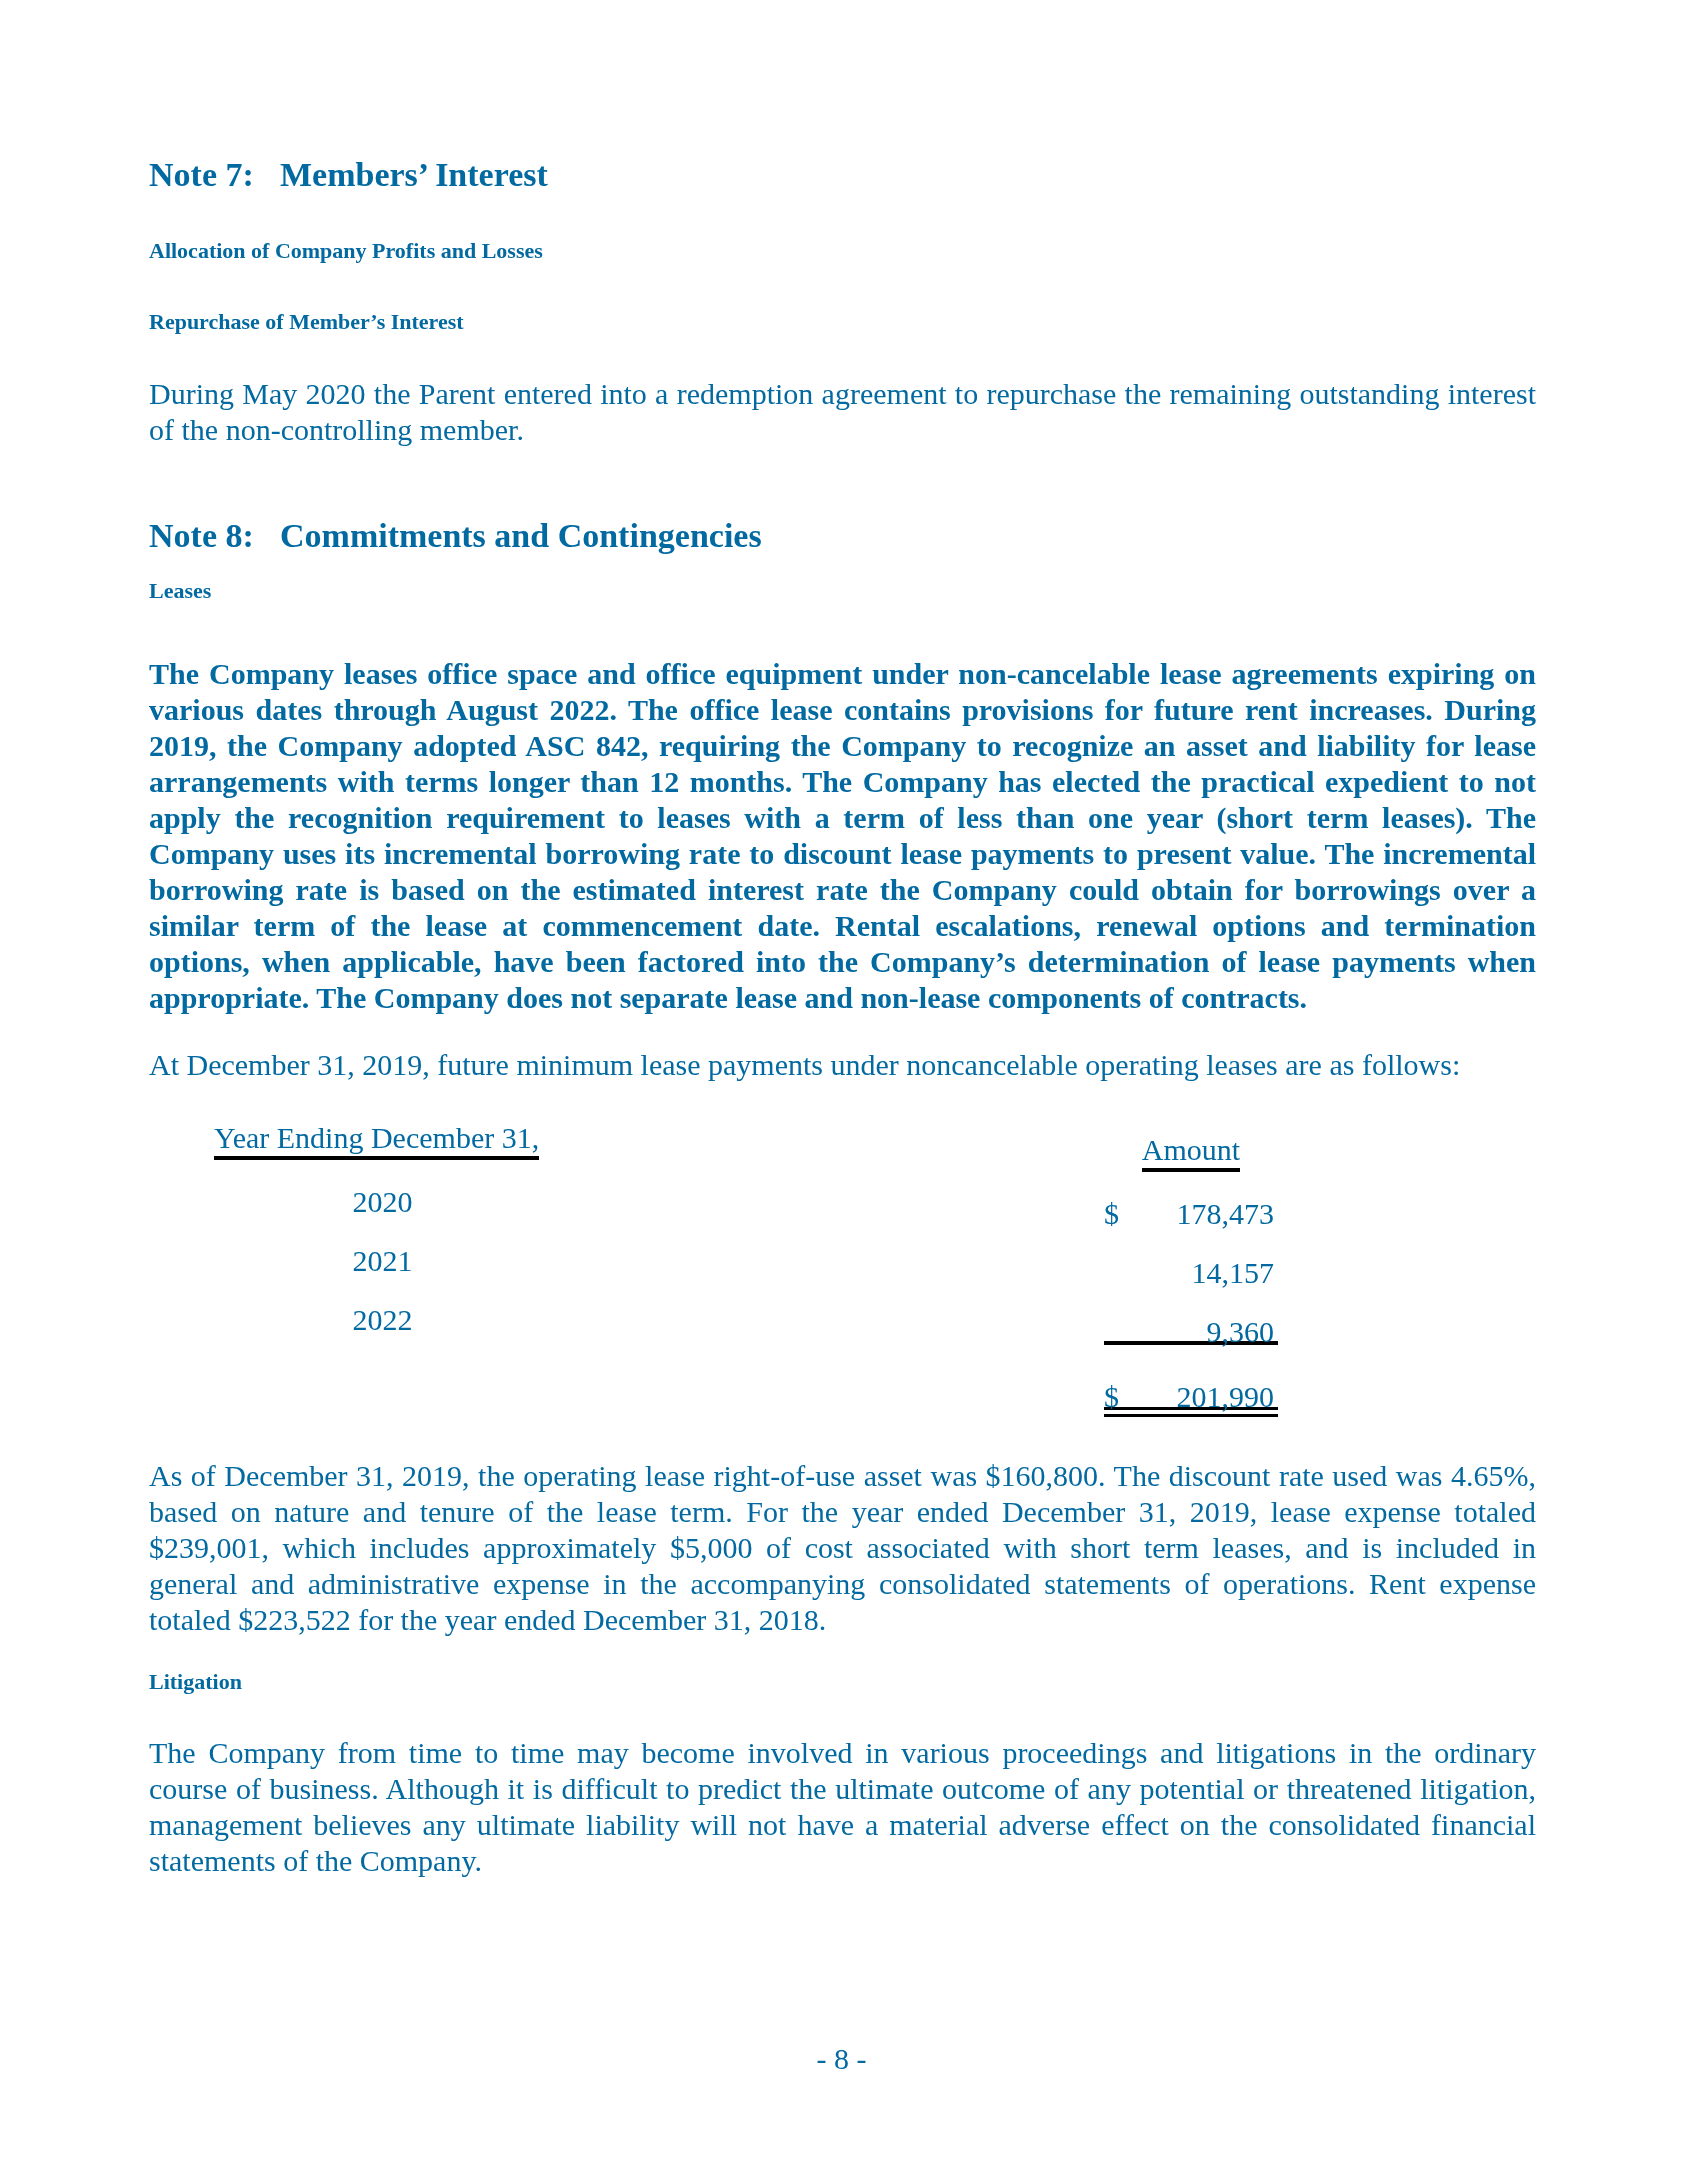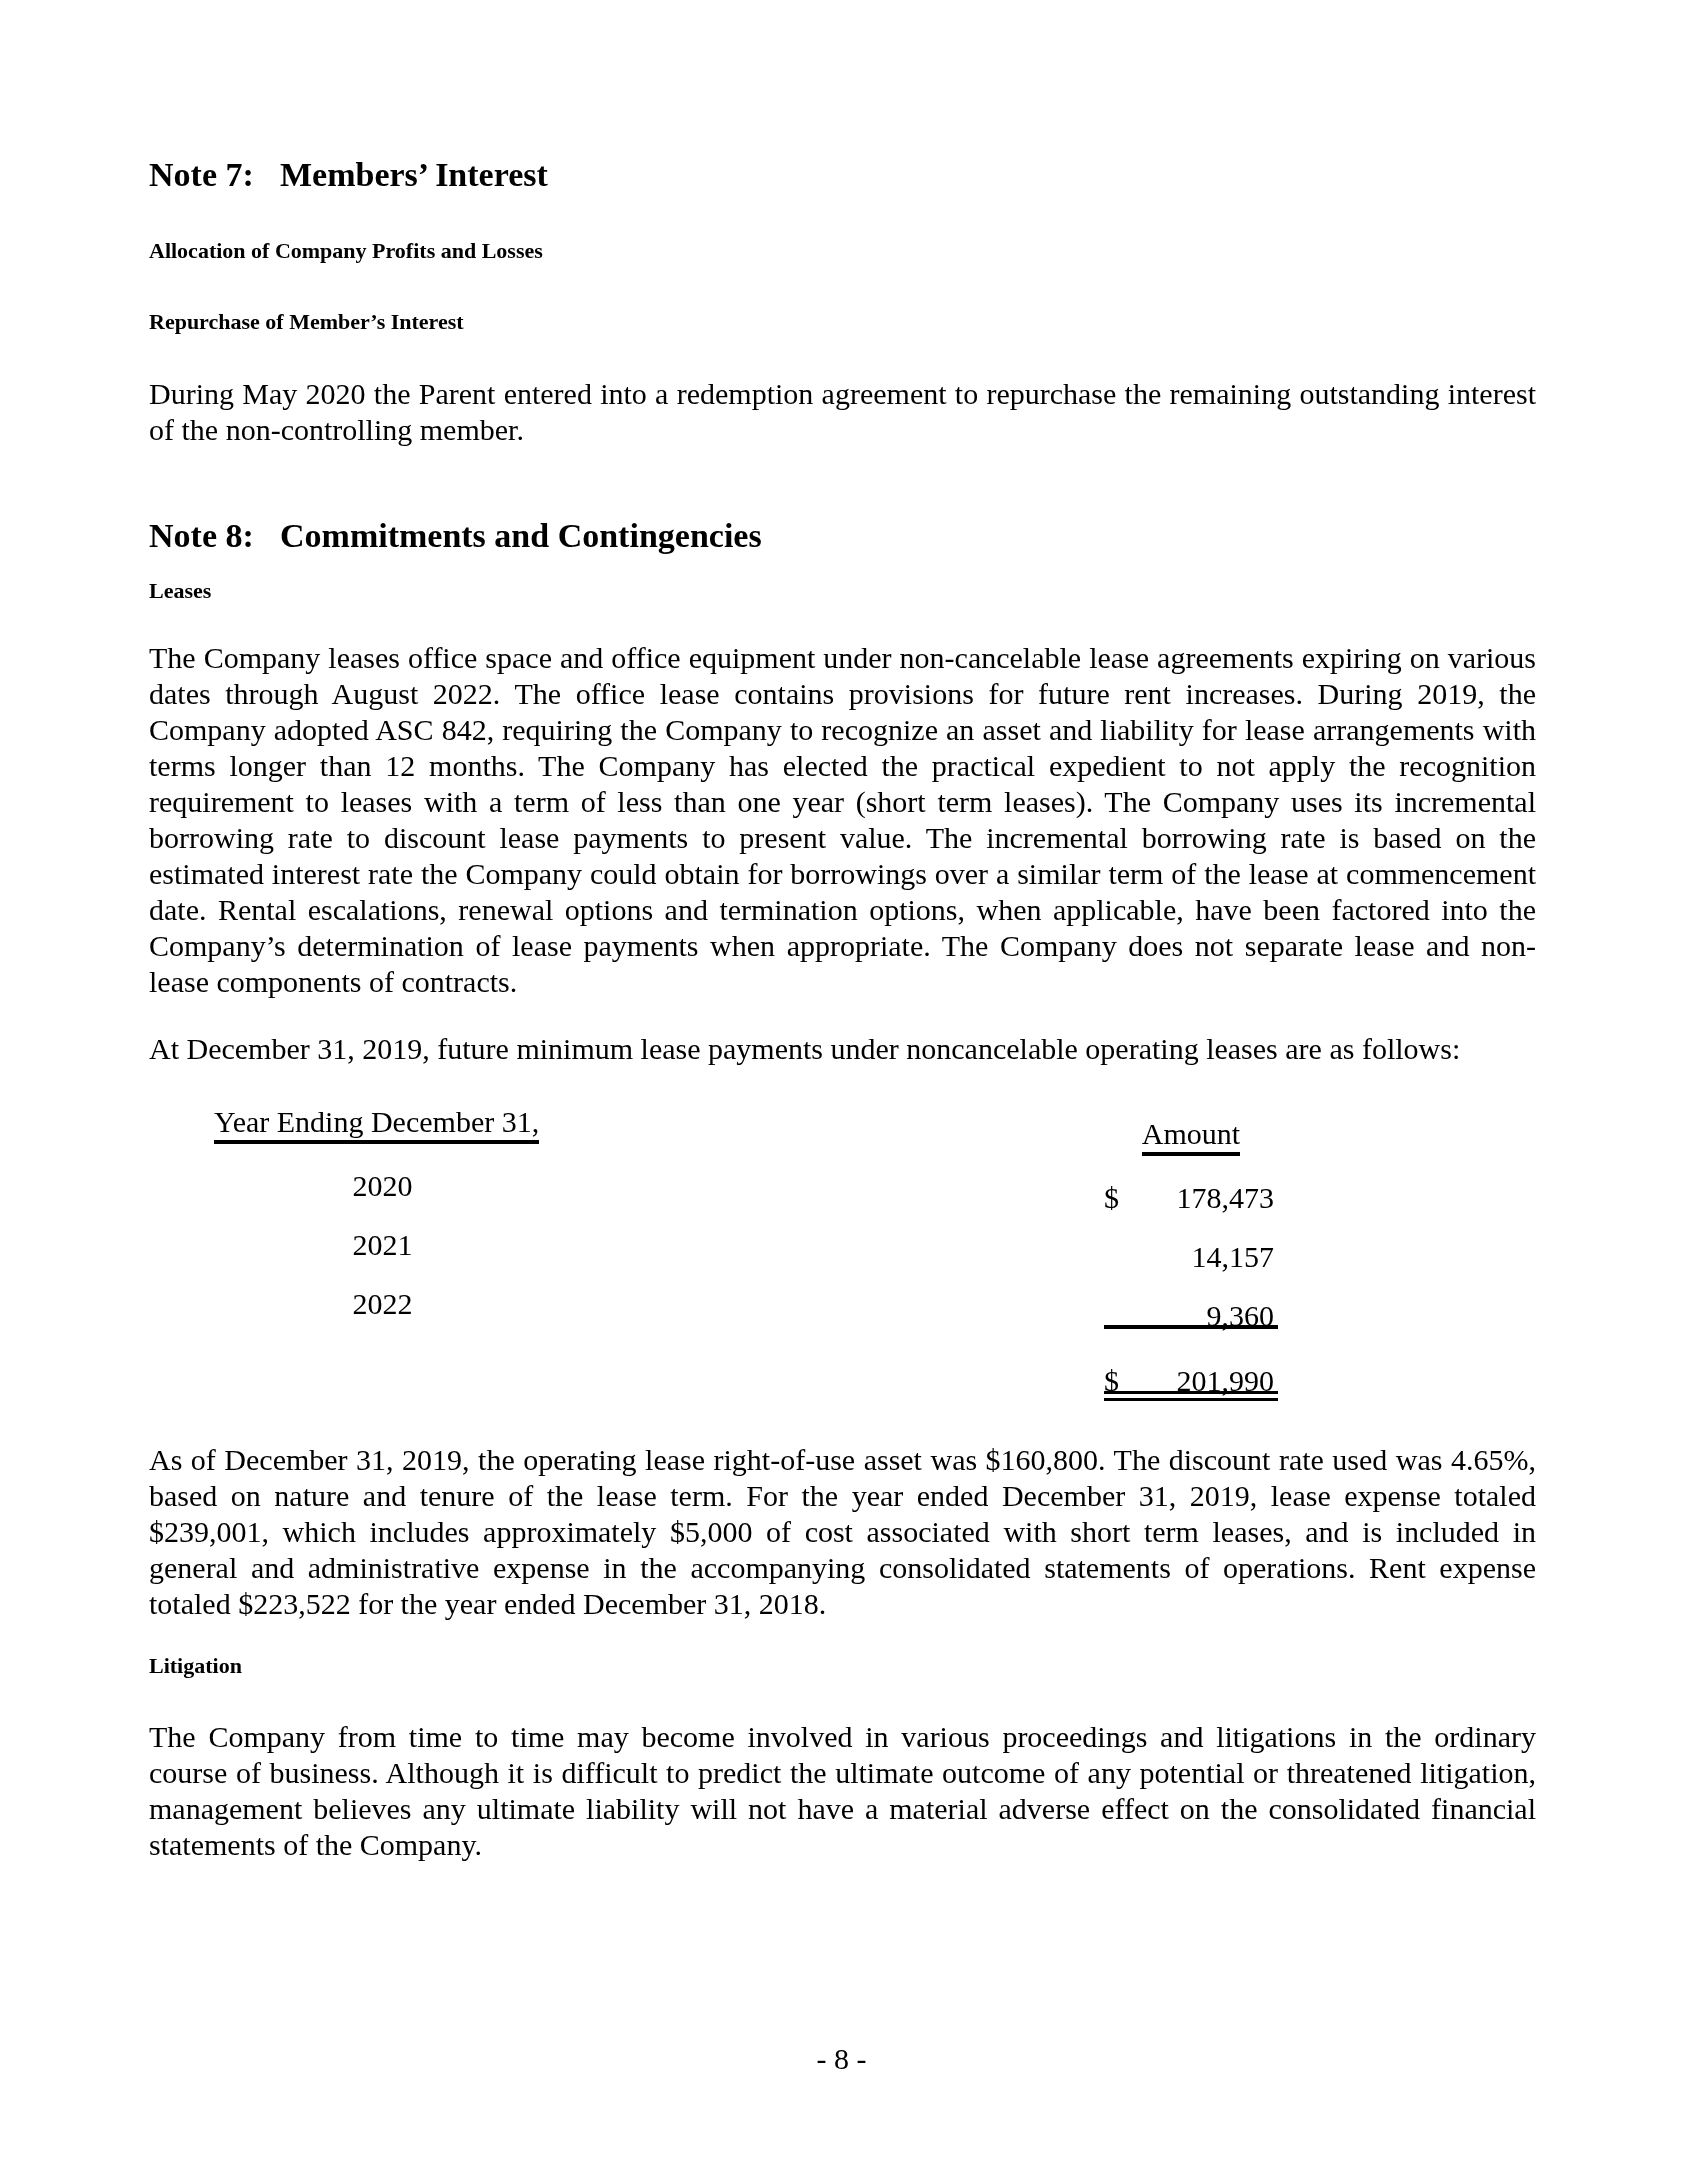--- a/index.html
+++ b/index.html
@@ -9,7 +9,7 @@
     width: 1683px;
     height: 2178px;
     background: #ffffff;
-    color: #000000;
+    color: #0369a1;
     font-family: "Liberation Serif", "DejaVu Serif", serif;
     padding: 156px 147px 0 149px;
     overflow: hidden;

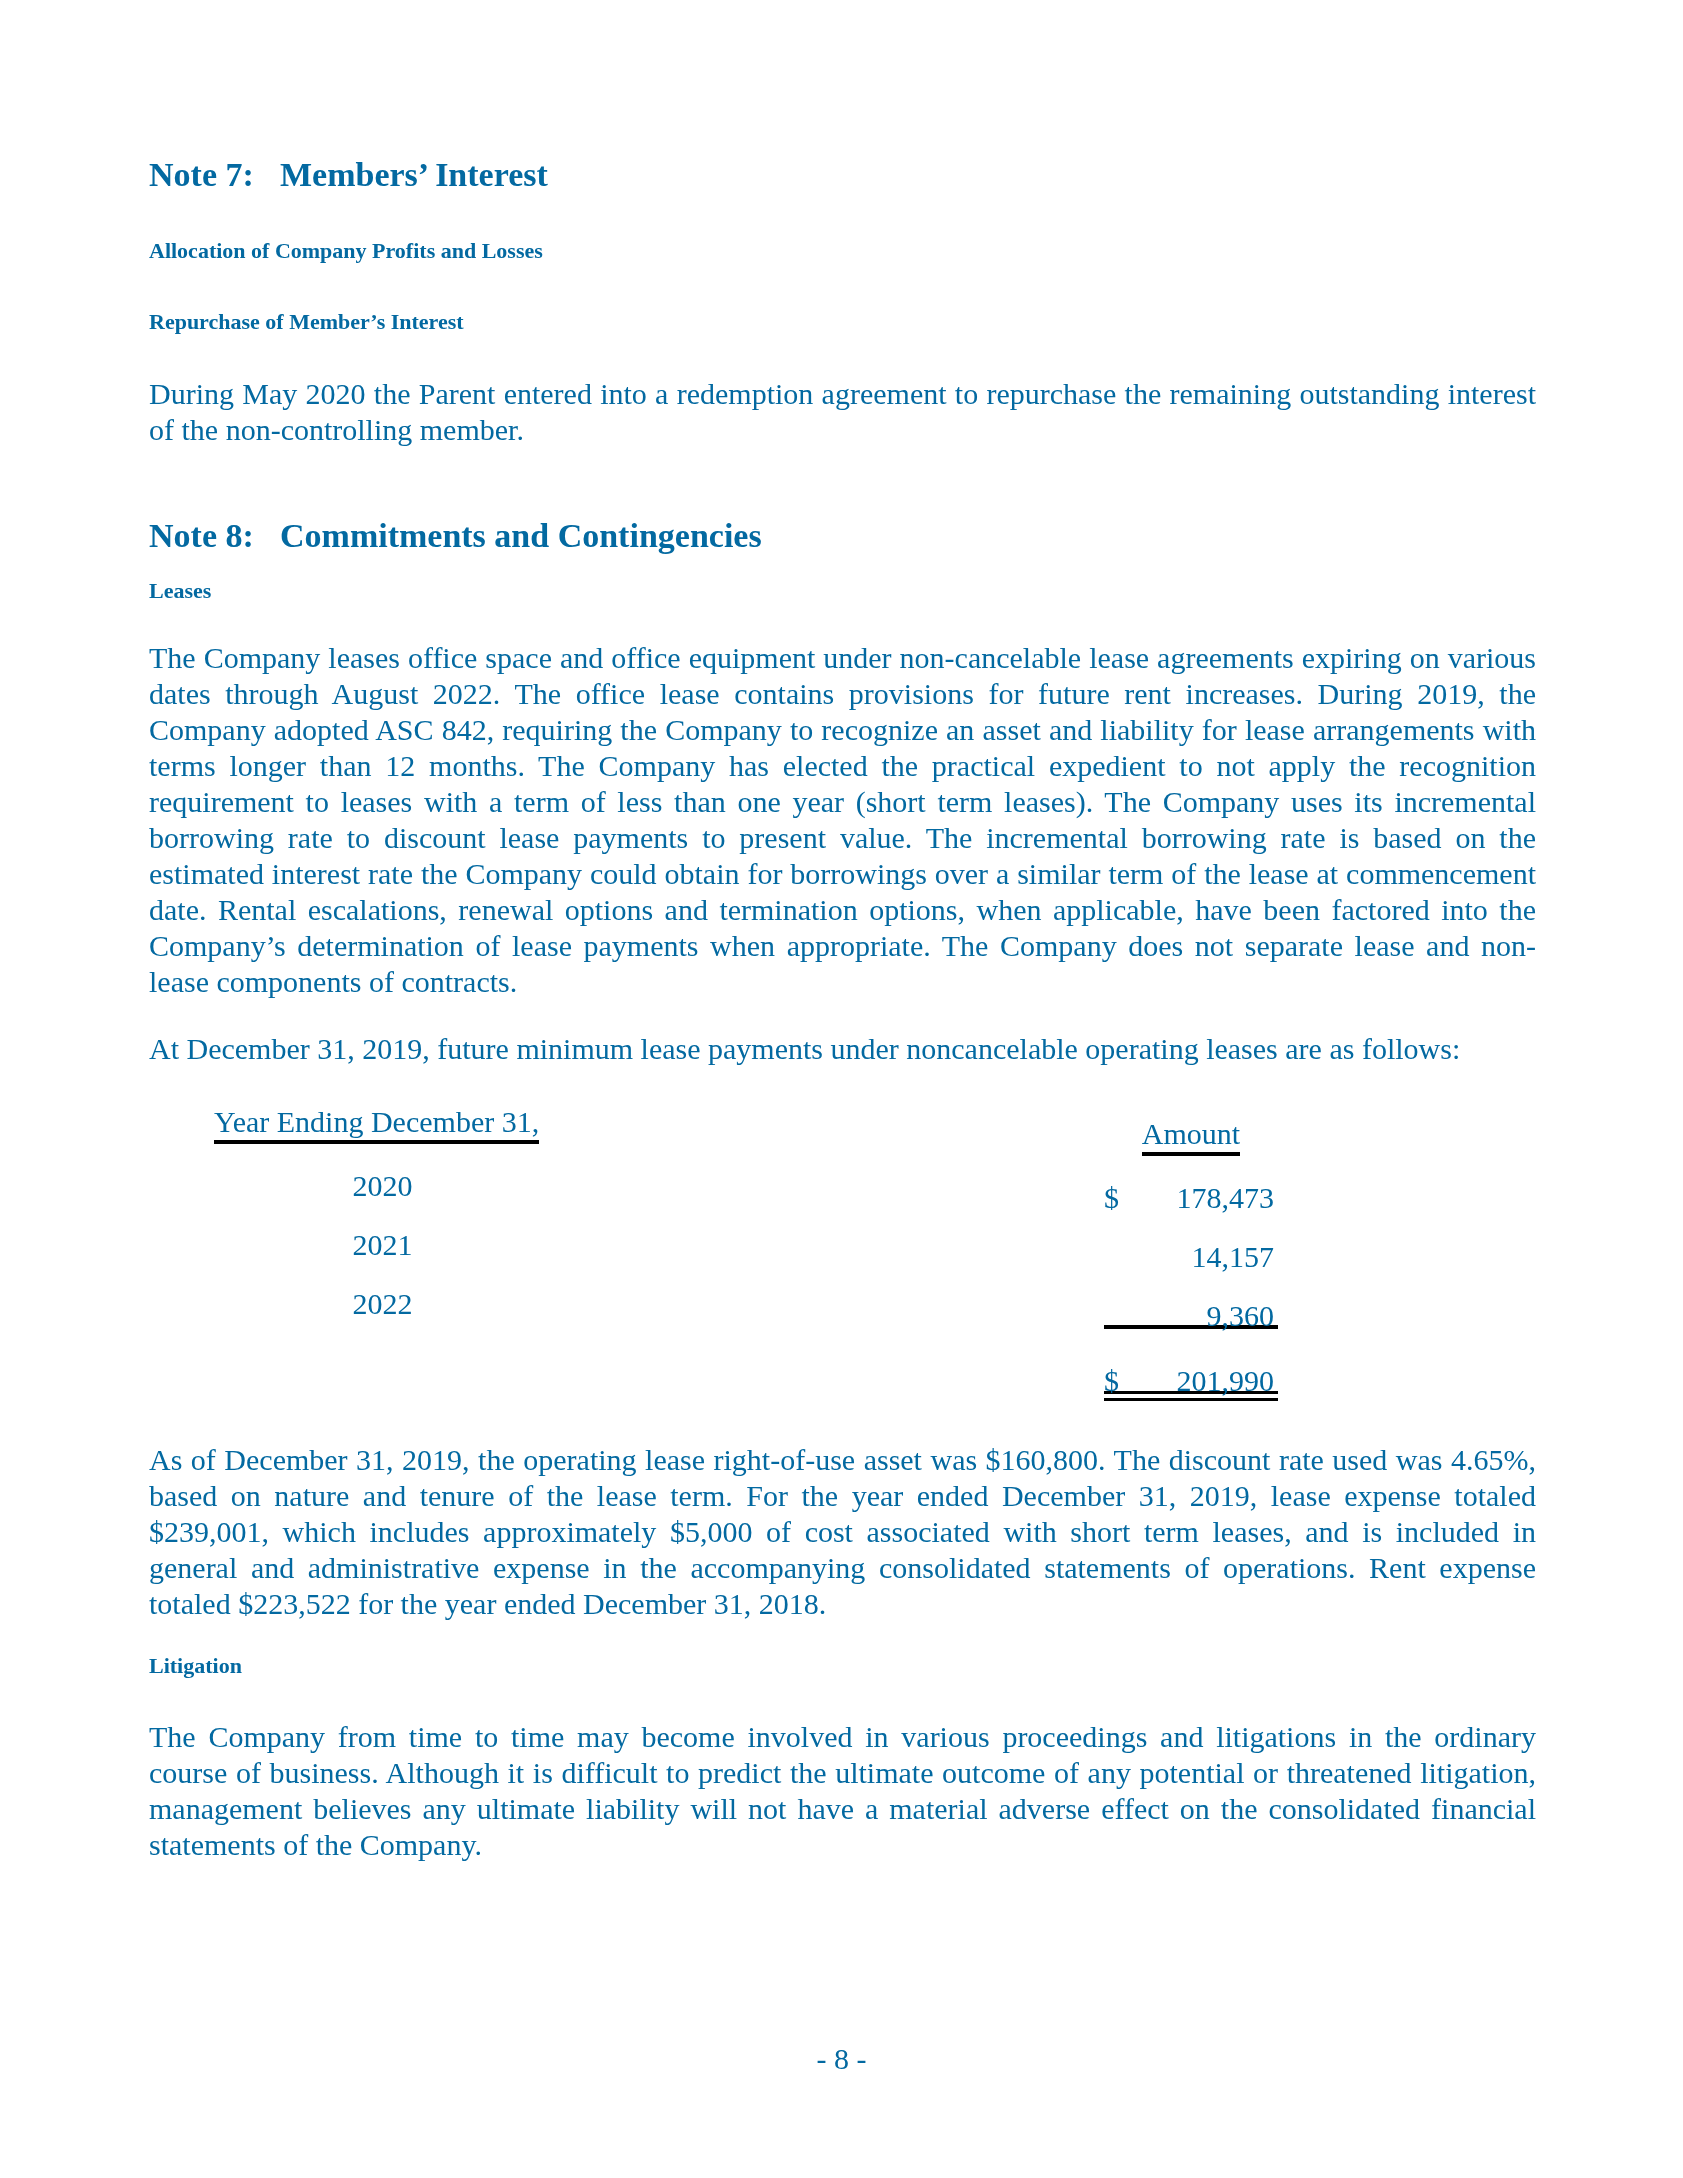--- a/index.html
+++ b/index.html
@@ -39,7 +39,7 @@
   .mt-rep-body     { margin-top: 36px; }
   .mt-note8        { margin-top: 69px; }
   .mt-leases-head  { margin-top: 18px; }
-  .mt-leases-body  { margin-top: 31px; }
+  .mt-leases-body  { margin-top: 47px; font-weight: bold; }
   .mt-atdec        { margin-top: 31px; }
   .mt-asof         { margin-top: 41px; }
   .mt-lit-head     { margin-top: 26px; }

